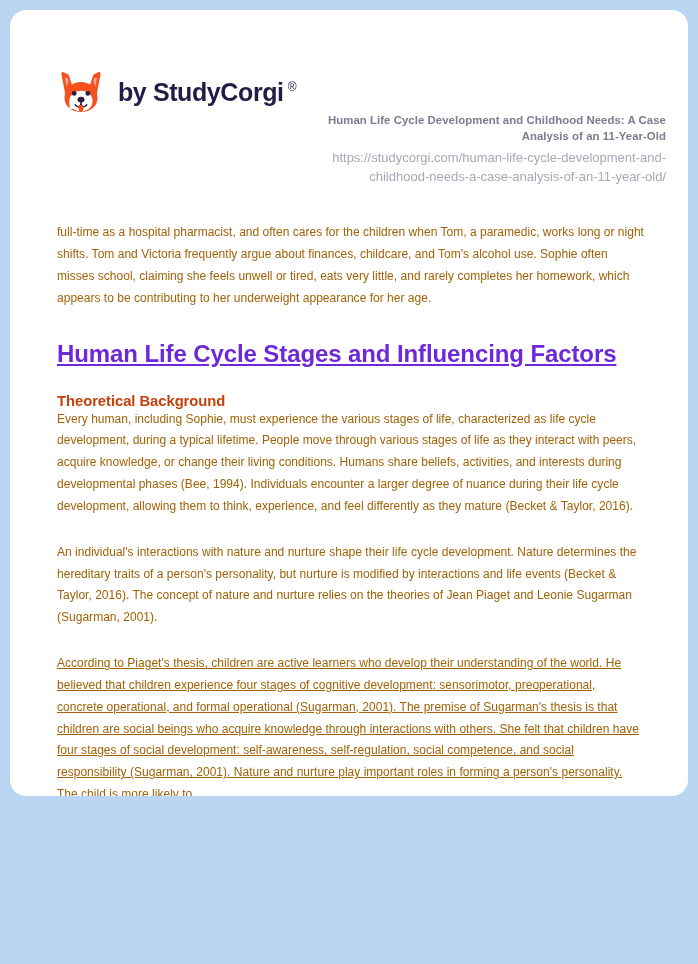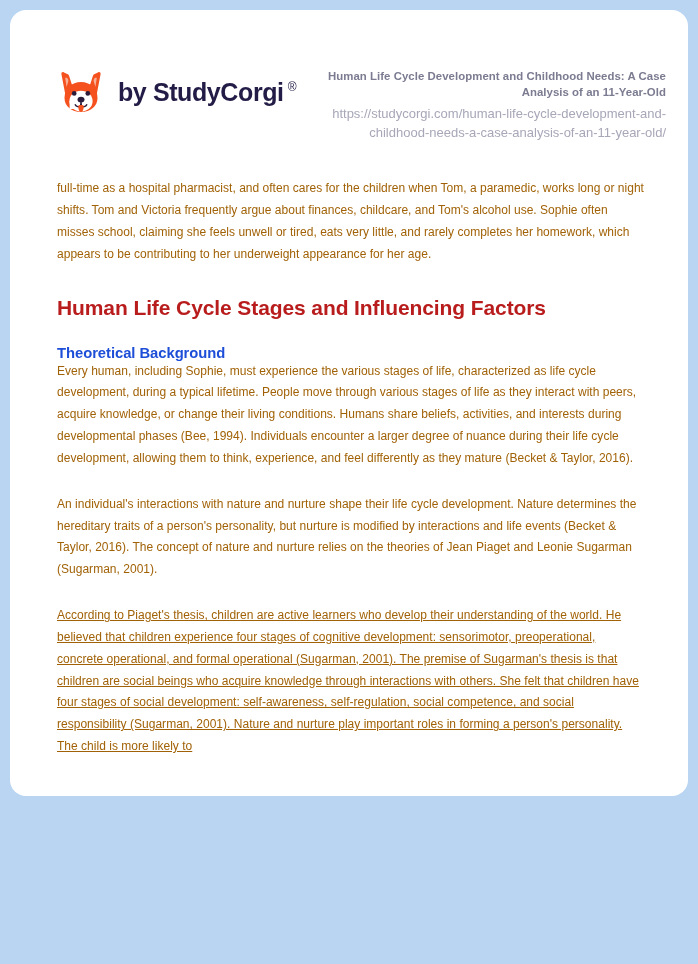--- a/index.html
+++ b/index.html
@@ -70,6 +70,7 @@
     font-weight: bold;
     line-height: 1.42;
     letter-spacing: 0.05px;
+    margin-top: 44px;
   }
   .header-url {
     color: #a7a7b8;

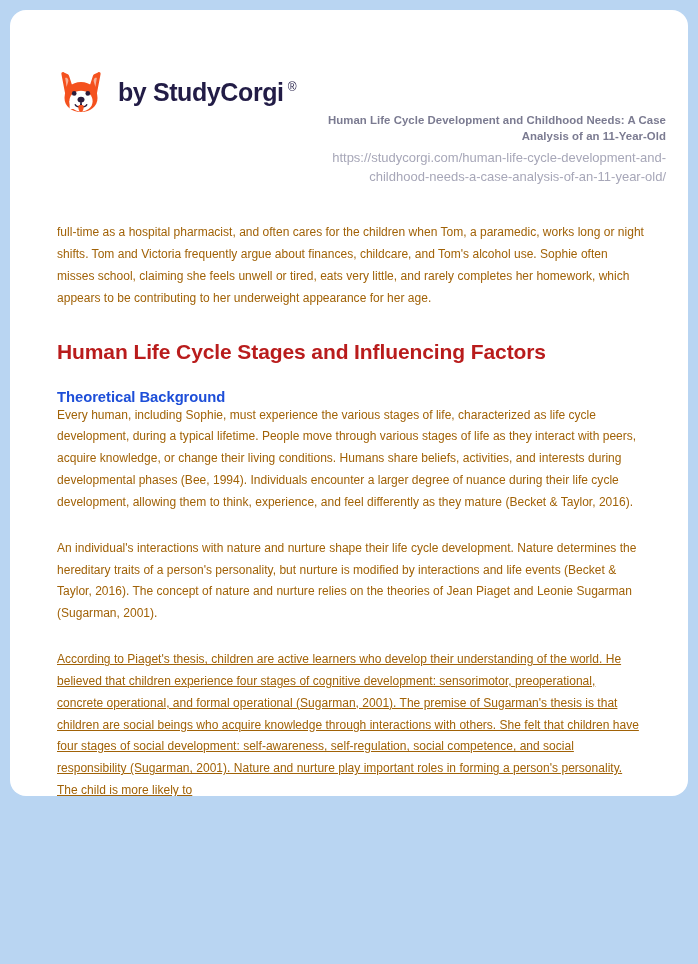--- a/index.html
+++ b/index.html
@@ -92,11 +92,12 @@
   }
   .doc-body p:last-child { margin-bottom: 0; text-decoration: underline; }
   h2.section-heading {
-    color: #b91c1c;
-    font-size: 21px;
+    color: #6d28d9;
+    font-size: 24px;
     font-weight: bold;
     margin: 30px 0 0 0;
     letter-spacing: -0.1px;
+    text-decoration: underline;
   }
   h3.sub-heading {
     color: #1d4ed8;

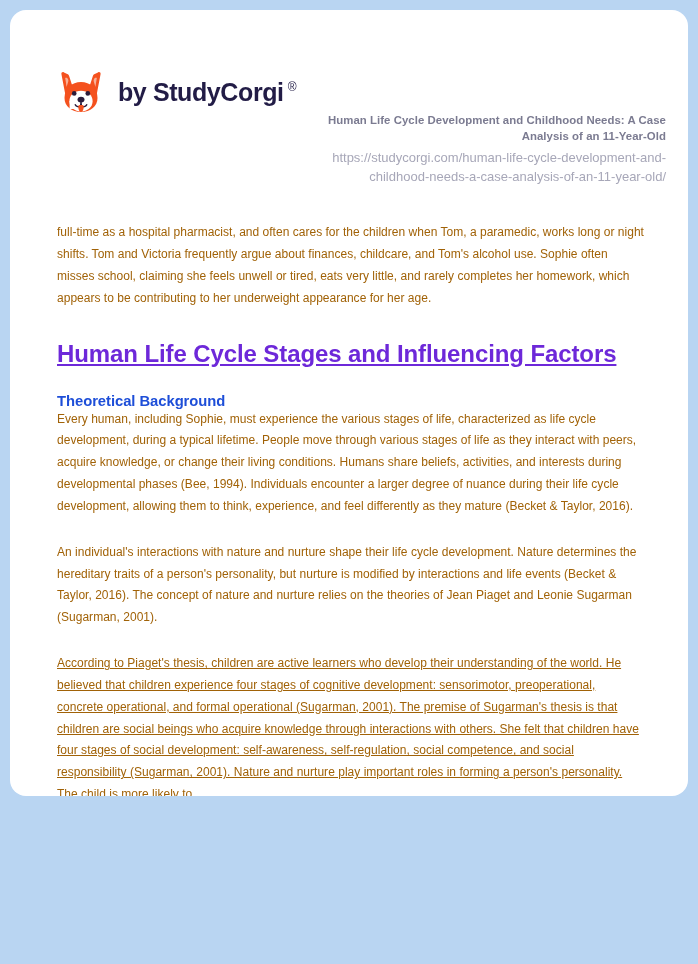--- a/index.html
+++ b/index.html
@@ -100,7 +100,7 @@
     text-decoration: underline;
   }
   h3.sub-heading {
-    color: #1d4ed8;
+    color: #c2410c;
     font-size: 14.8px;
     font-weight: bold;
     margin: 25px 0 0 0;

